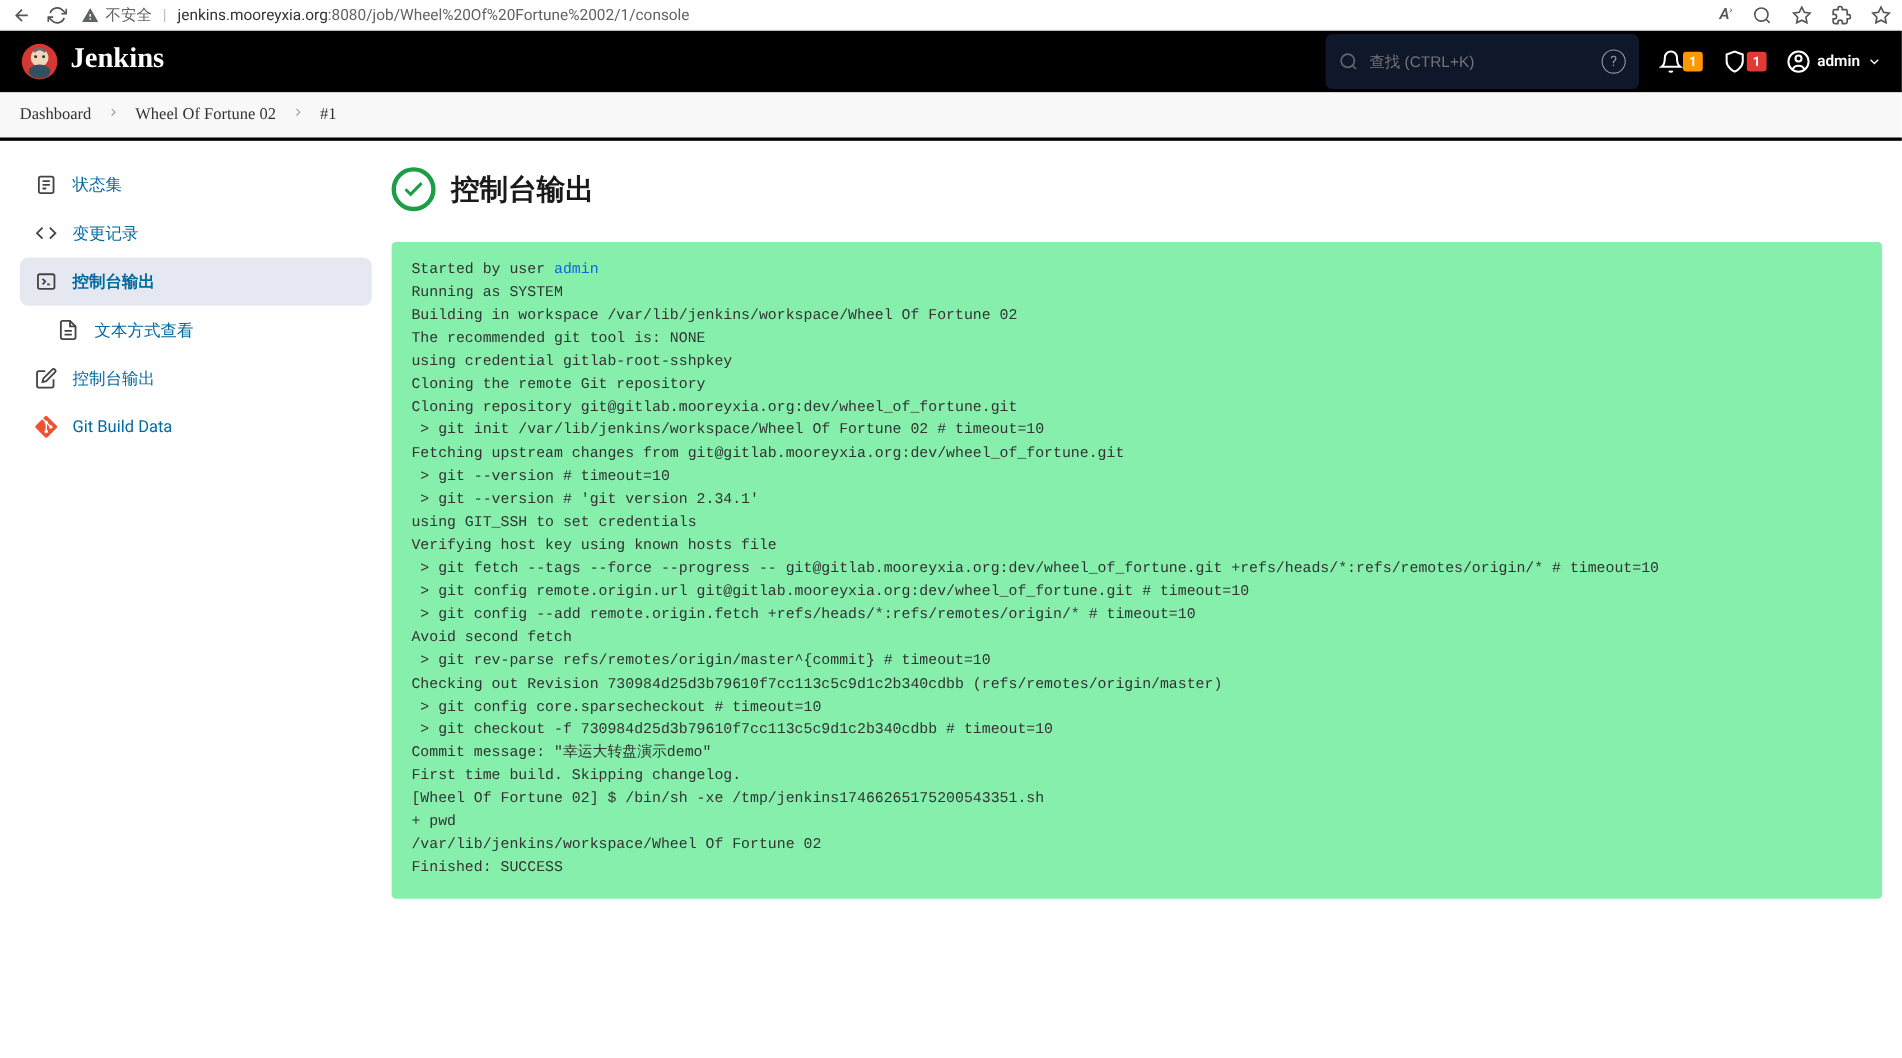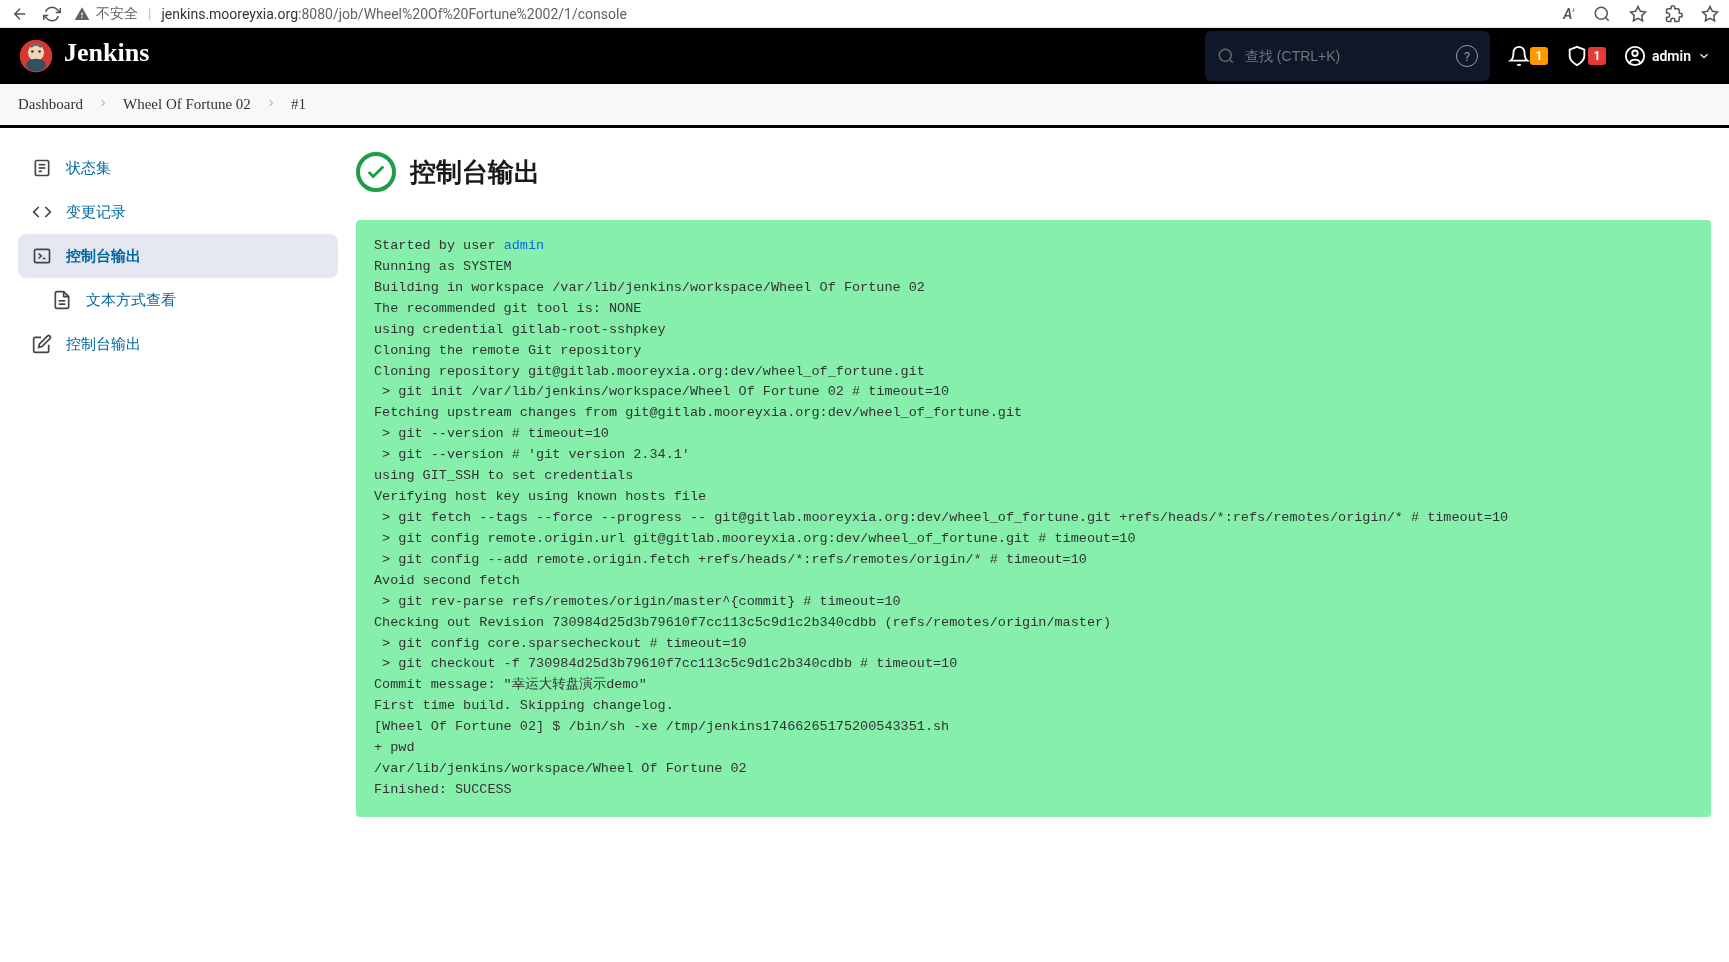--- a/index.html
+++ b/index.html
@@ -205,6 +205,14 @@
           </svg>
         </span>
       <span>控制台输出</span>
+    </div>
+    <div class="side-item">
+      <span class="side-icon git-icon">
+          <svg width="20" height="20" viewBox="0 0 24 24" fill="#f05133">
+            <path d="M23.546 10.93L13.067.452a1.55 1.55 0 00-2.188 0l-2.17 2.17 2.76 2.76a1.838 1.838 0 012.327 2.341l2.658 2.66a1.838 1.838 0 11-1.1 1.039l-2.481-2.48v6.525a1.838 1.838 0 11-1.51-.053V8.83a1.838 1.838 0 01-.998-2.41L7.64 3.7.45 10.881a1.55 1.55 0 000 2.187l10.48 10.477a1.55 1.55 0 002.188 0l10.43-10.43a1.55 1.55 0 000-2.187"></path>
+          </svg>
+        </span>
+      <span>Git Build Data</span>
     </div>
   </div>
 

